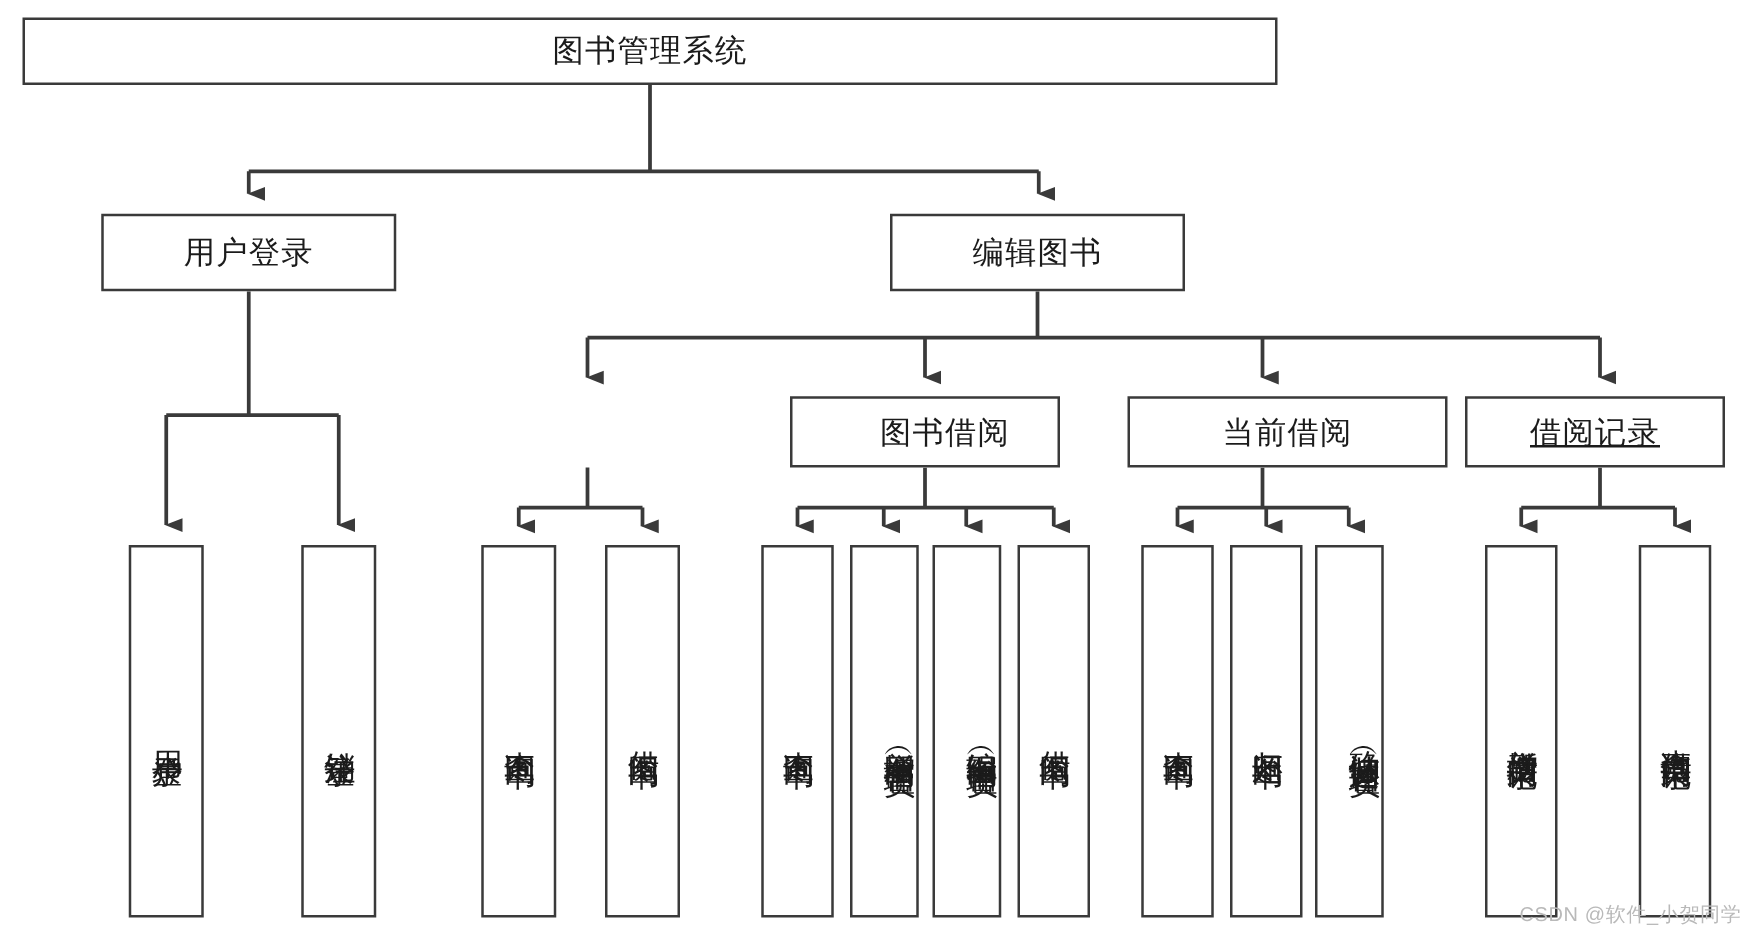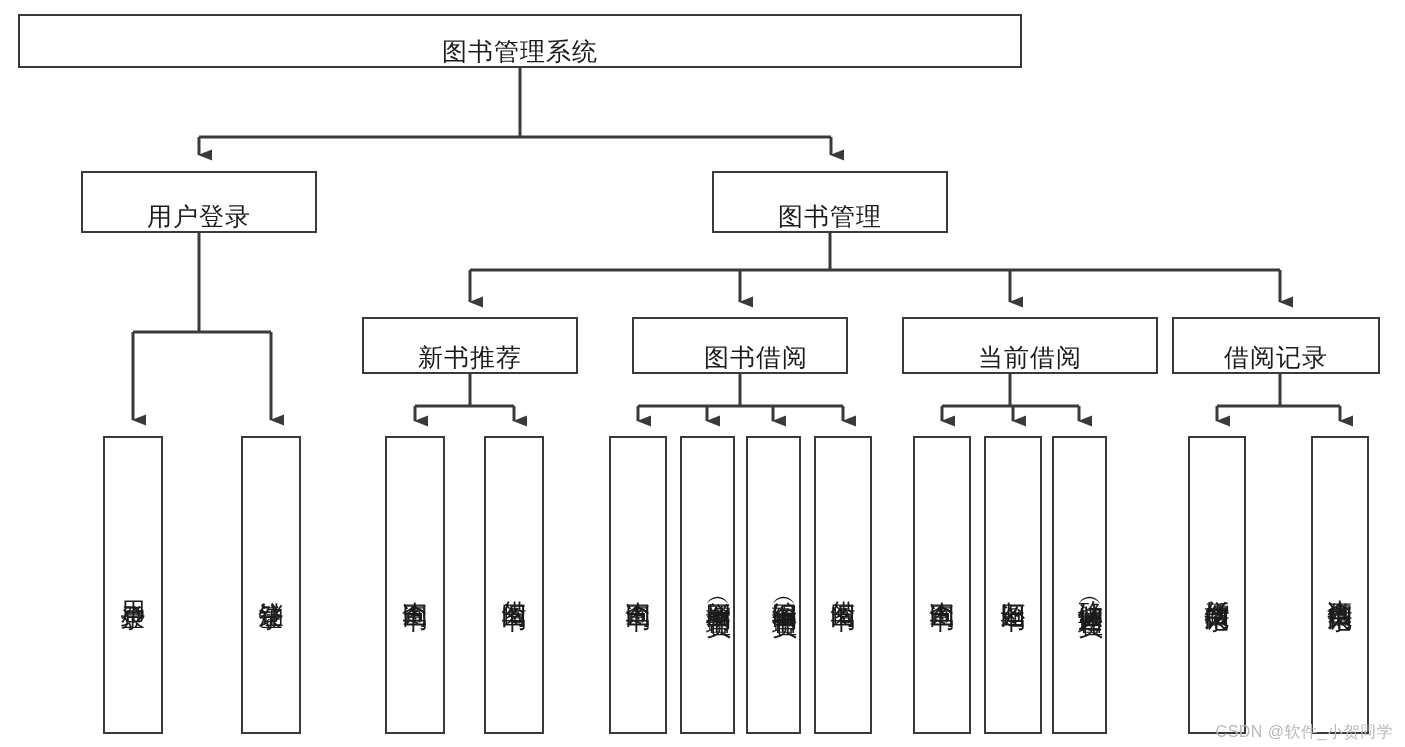--- a/index.html
+++ b/index.html
@@ -31,7 +31,7 @@
     background: #ffffff;
     color: #1b1b1b;
     display: flex;
-    align-items: flex-end;
+    align-items: center;
     justify-content: center;
     text-align: center;
   }

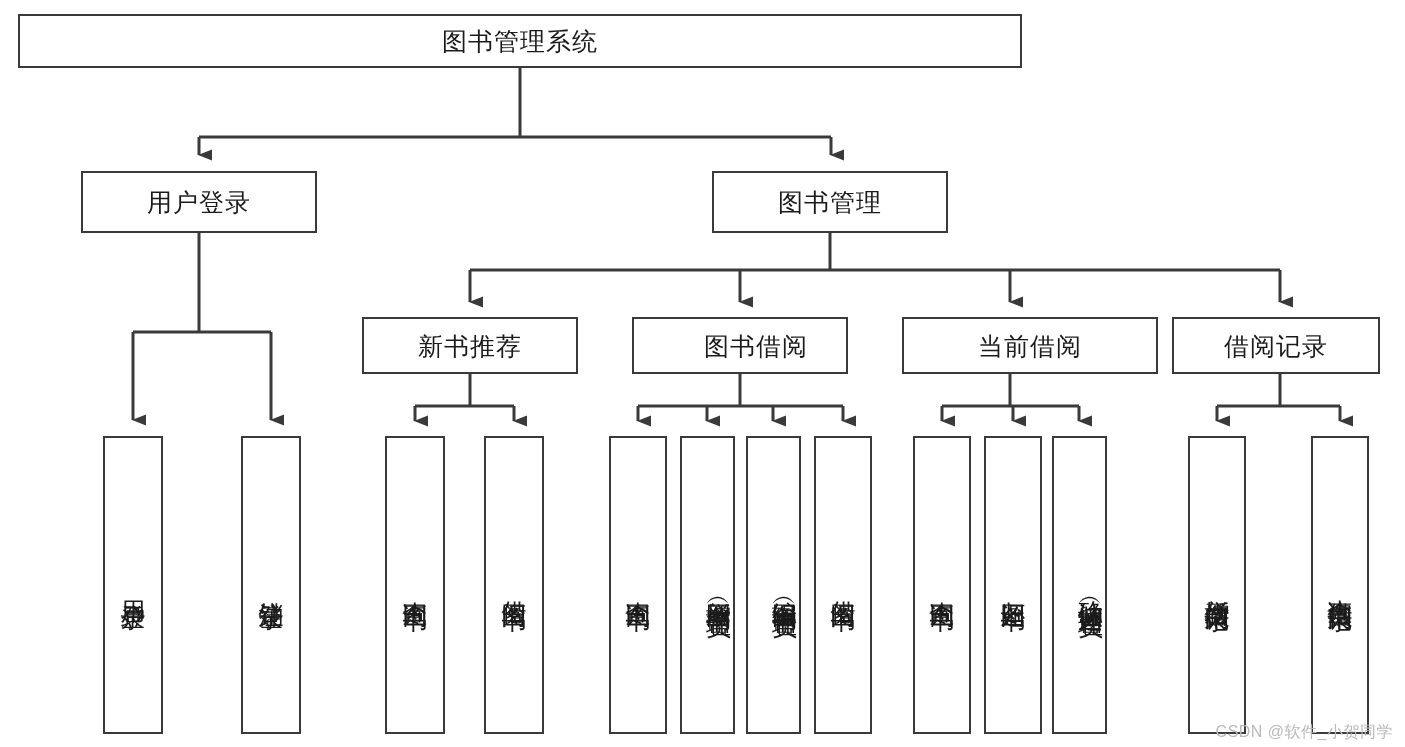--- a/index.html
+++ b/index.html
@@ -134,7 +134,7 @@
     <span class="nlabel">用户登录</span>
   </div>
   <div class="node horiz" style="left:712px; top:171px; width:236px; height:62px;">
-    <span class="nlabel">图书管理</span>
+    <span class="nlabel">编辑图书</span>
   </div>
 
   <div class="node horiz" style="left:362px; top:317px; width:216px; height:57px;">

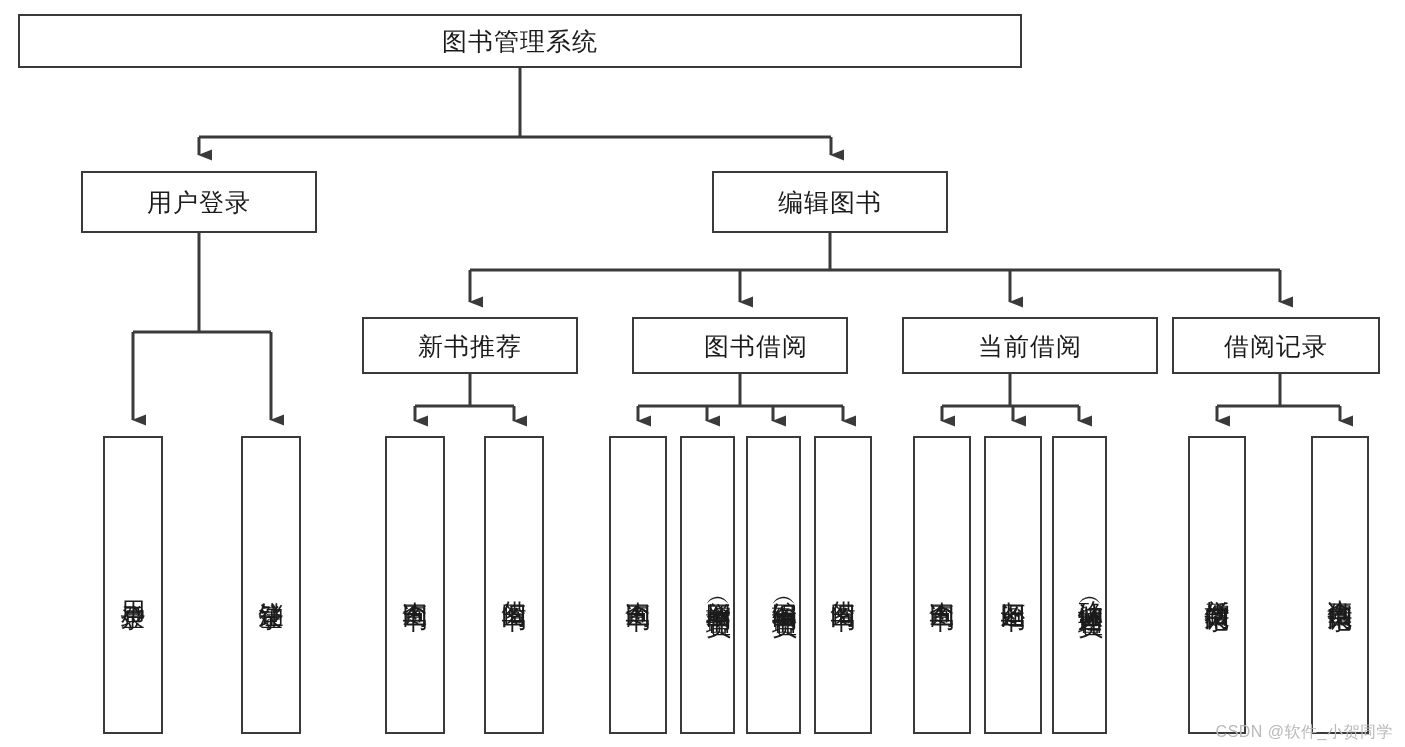--- a/index.html
+++ b/index.html
@@ -137,9 +137,6 @@
     <span class="nlabel">编辑图书</span>
   </div>
 
-  <div class="node horiz" style="left:362px; top:317px; width:216px; height:57px;">
-    <span class="nlabel">新书推荐</span>
-  </div>
   <div class="node horiz" style="left:632px; top:317px; width:216px; height:57px;padding-left:32px;">
     <span class="nlabel">图书借阅</span>
   </div>

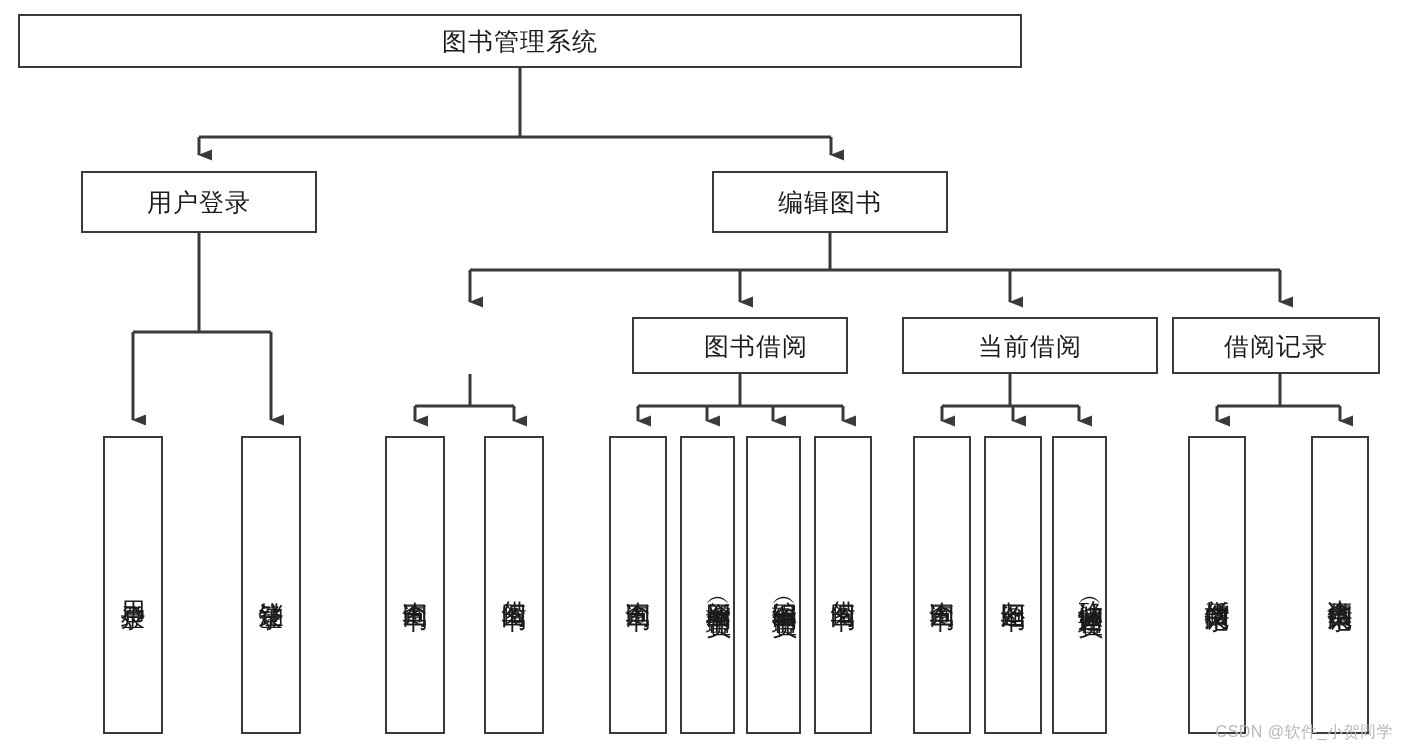--- a/index.html
+++ b/index.html
@@ -143,7 +143,7 @@
   <div class="node horiz" style="left:902px; top:317px; width:256px; height:57px;">
     <span class="nlabel">当前借阅</span>
   </div>
-  <div class="node horiz" style="left:1172px; top:317px; width:208px; height:57px;">
+  <div class="node horiz" style="left:1172px; top:317px; width:208px; height:57px;text-decoration:underline;">
     <span class="nlabel">借阅记录</span>
   </div>
 

